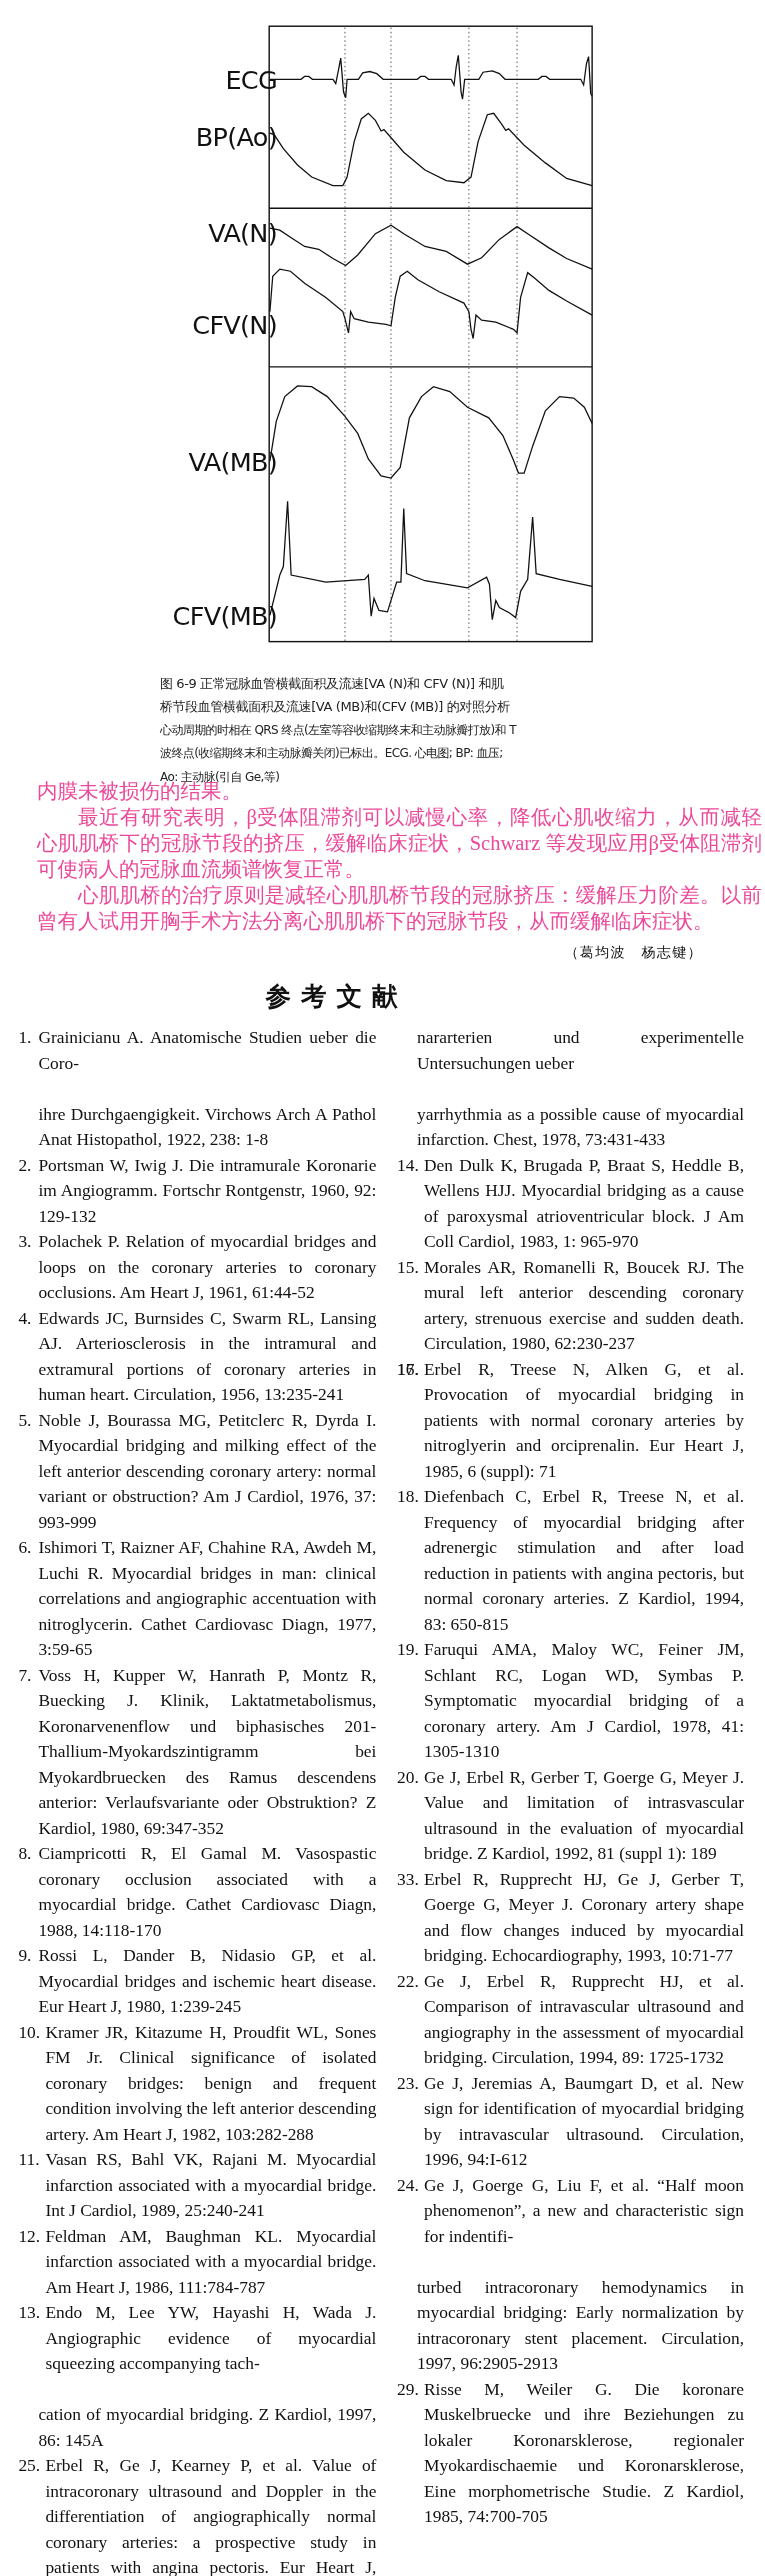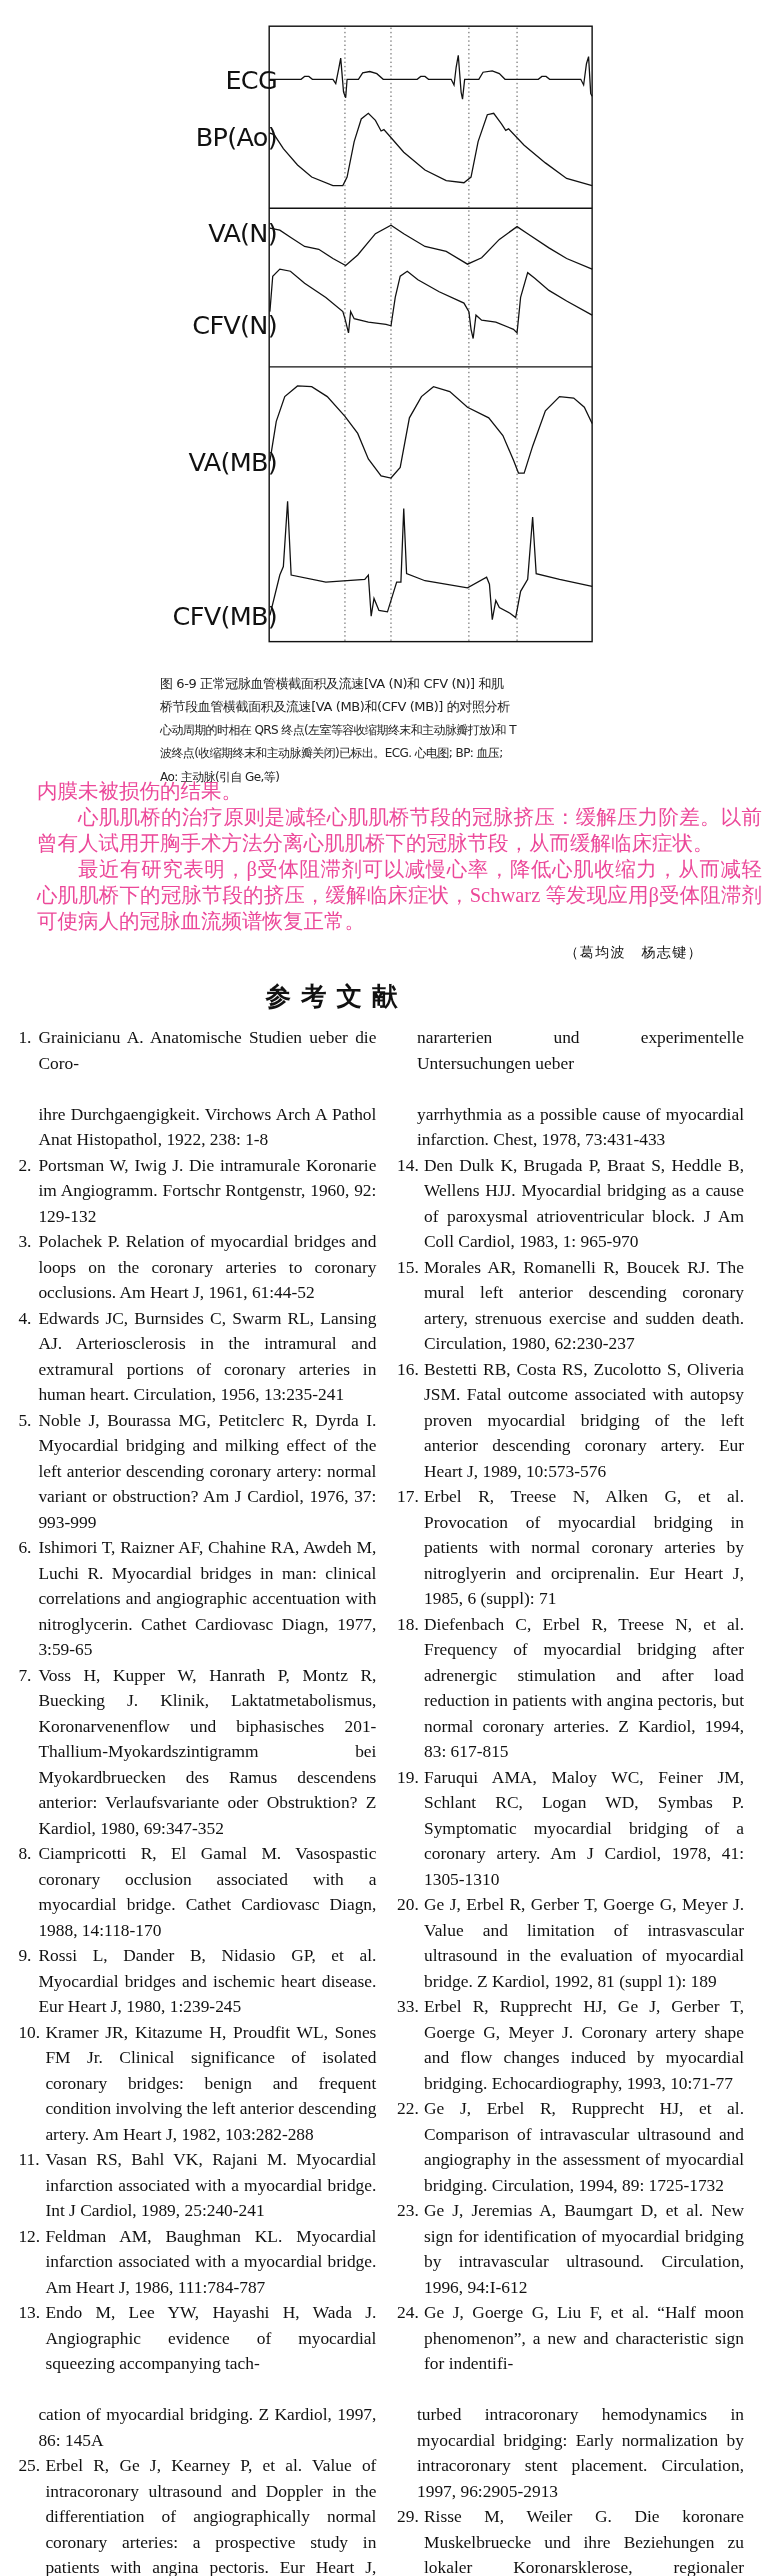--- a/index.html
+++ b/index.html
@@ -70,8 +70,8 @@
 
 <div class="body-text">
   <p>内膜未被损伤的结果。</p>
+  <p class="indent">最近有研究表明，β受体阻滞剂可以减慢心率，降低心肌收缩力，从而减轻心肌肌桥下的冠脉节段的挤压，缓解临床症状，Schwarz 等发现应用β受体阻滞剂可使病人的冠脉血流频谱恢复正常。</p>
   <p class="indent">心肌肌桥的治疗原则是减轻心肌肌桥节段的冠脉挤压：缓解压力阶差。以前曾有人试用开胸手术方法分离心肌肌桥下的冠脉节段，从而缓解临床症状。</p>
-  <p class="indent">最近有研究表明，β受体阻滞剂可以减慢心率，降低心肌收缩力，从而减轻心肌肌桥下的冠脉节段的挤压，缓解临床症状，Schwarz 等发现应用β受体阻滞剂可使病人的冠脉血流频谱恢复正常。</p>
 </div>
 <div class="signature">（葛均波　杨志键）</div>
 

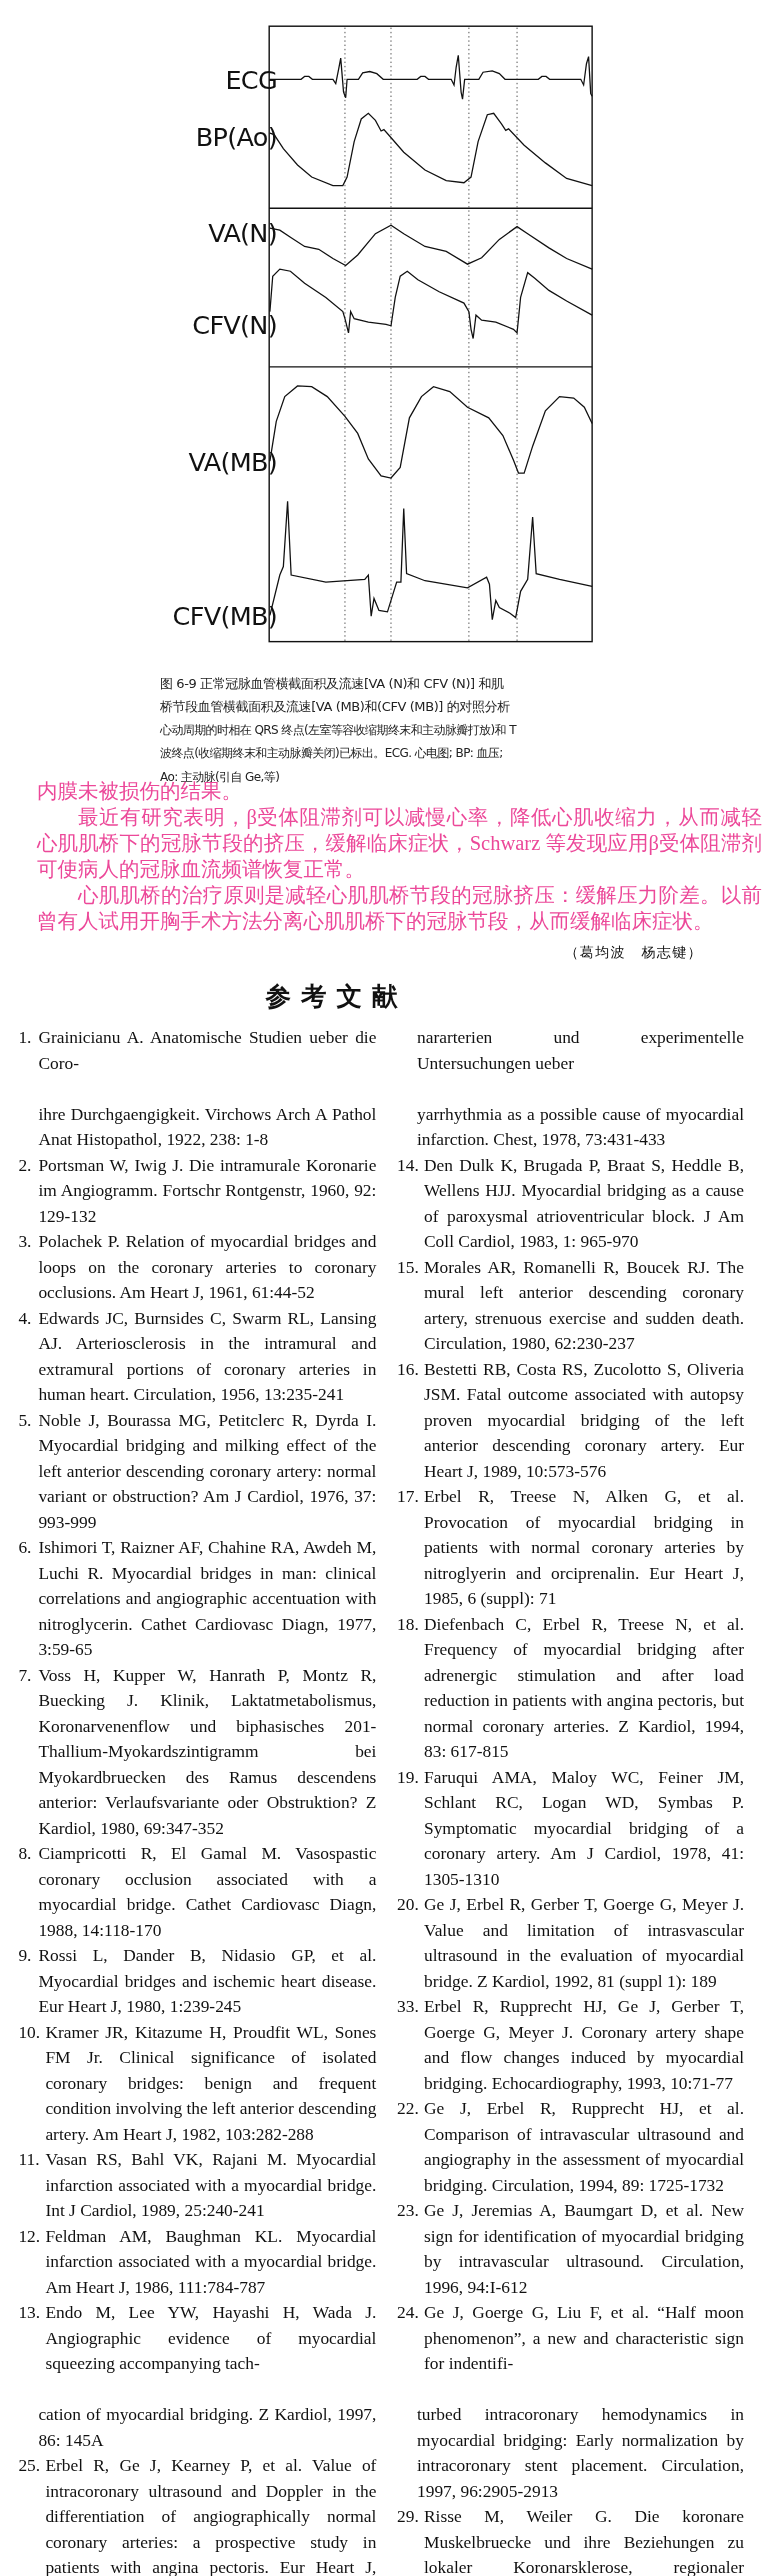--- a/index.html
+++ b/index.html
@@ -102,7 +102,7 @@
     <div class="ref cont"><span>yarrhythmia as a possible cause of myocardial infarction. Chest, 1978, 73:431-433</span></div>
     <div class="ref two-digit"><span class="num">14.</span><span>Den Dulk K, Brugada P, Braat S, Heddle B, Wellens HJJ. Myocardial bridging as a cause of paroxysmal atrioventricular block. J Am Coll Cardiol, 1983, 1: 965-970</span></div>
     <div class="ref two-digit"><span class="num">15.</span><span>Morales AR, Romanelli R, Boucek RJ. The mural left anterior descending coronary artery, strenuous exercise and sudden death. Circulation, 1980, 62:230-237</span></div>
-    <div class="ref two-digit"><span class="num">16.</span><span>Bestetti RB, Costa RS, Zucolotto S, Oliveria JSM. Fatal outcome associated with autopsy proven myocardial bridging of the left anterior descending coronary artery. Eur Heart J, 1989, 10:573-576</span></div>
+    <div class="ref two-digit"><span class="num">16.</span></div>
     <div class="ref two-digit"><span class="num">17.</span><span>Erbel R, Treese N, Alken G, et al. Provocation of myocardial bridging in patients with normal coronary arteries by nitroglyerin and orciprenalin. Eur Heart J, 1985, 6 (suppl): 71</span></div>
     <div class="ref two-digit"><span class="num">18.</span><span>Diefenbach C, Erbel R, Treese N, et al. Frequency of myocardial bridging after adrenergic stimulation and after load reduction in patients with angina pectoris, but normal coronary arteries. Z Kardiol, 1994, 83: 617-815</span></div>
     <div class="ref two-digit"><span class="num">19.</span><span>Faruqui AMA, Maloy WC, Feiner JM, Schlant RC, Logan WD, Symbas P. Symptomatic myocardial bridging of a coronary artery. Am J Cardiol, 1978, 41: 1305-1310</span></div>

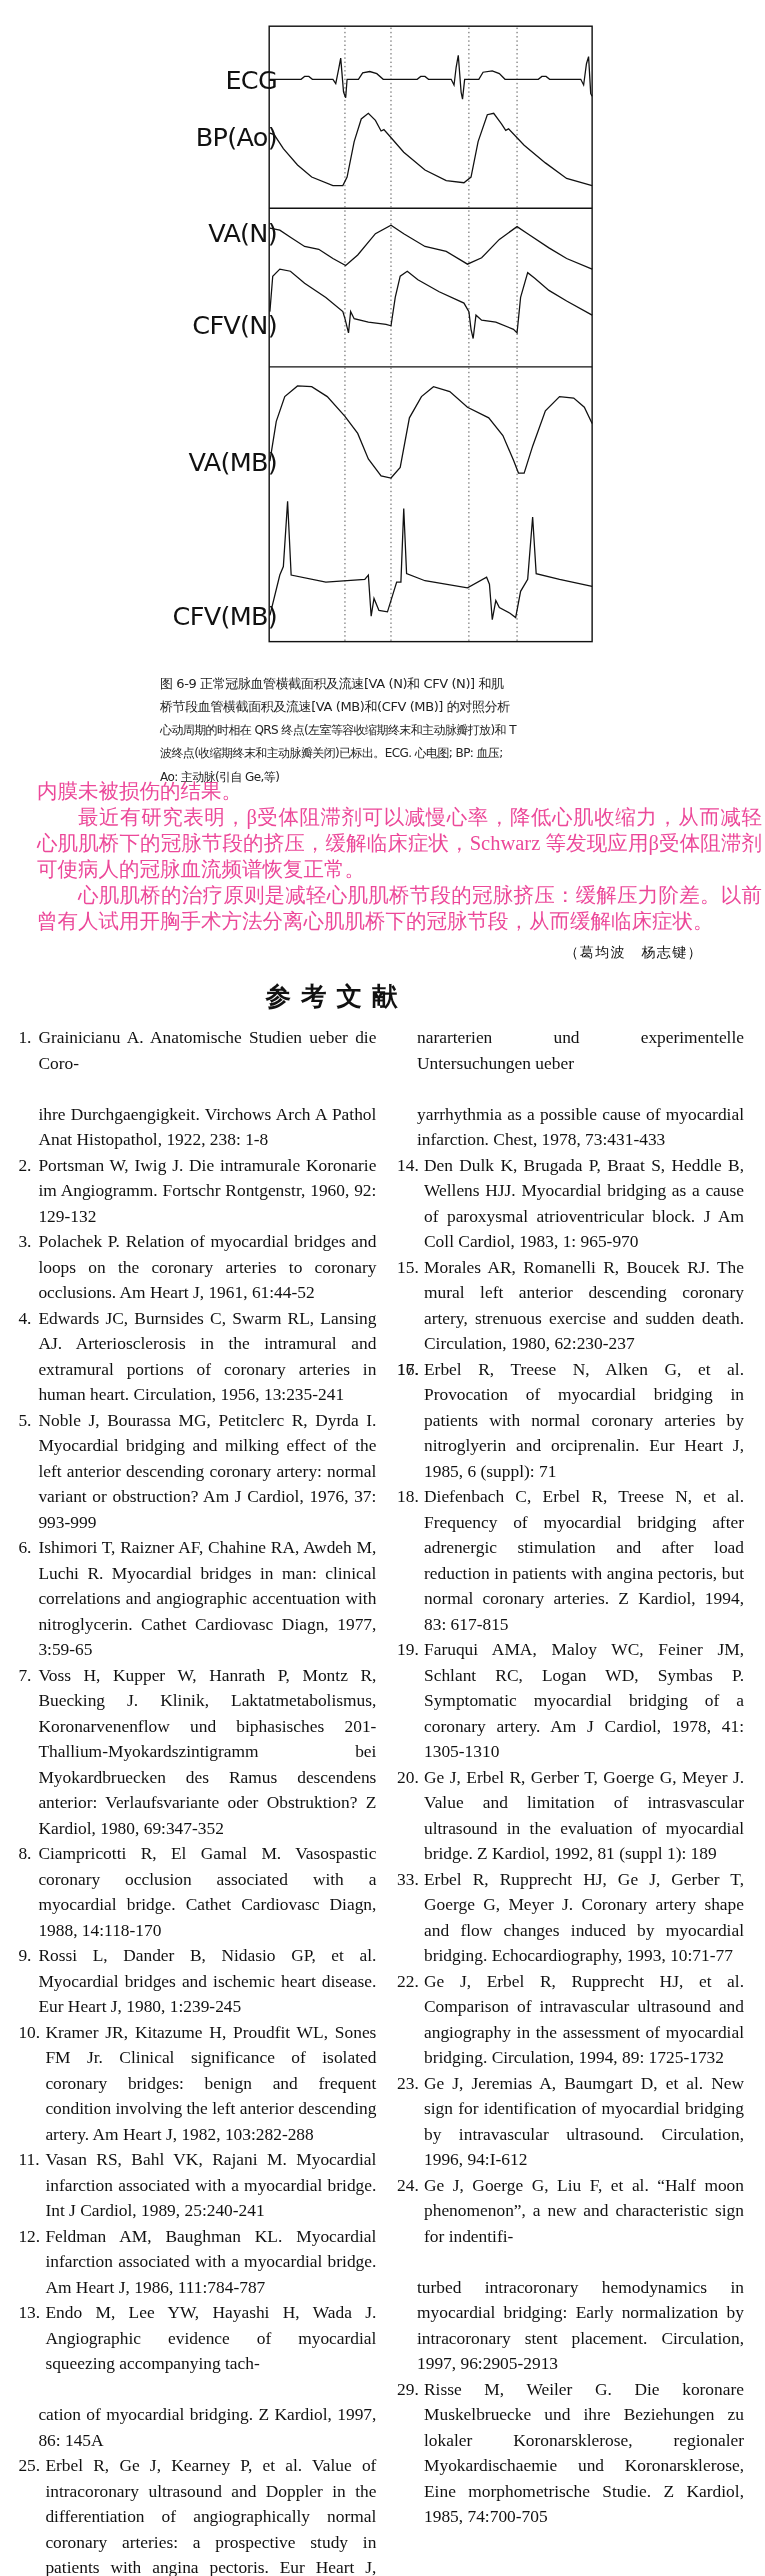--- a/index.html
+++ b/index.html
@@ -104,7 +104,7 @@
     <div class="ref two-digit"><span class="num">15.</span><span>Morales AR, Romanelli R, Boucek RJ. The mural left anterior descending coronary artery, strenuous exercise and sudden death. Circulation, 1980, 62:230-237</span></div>
     <div class="ref two-digit"><span class="num">16.</span></div>
     <div class="ref two-digit"><span class="num">17.</span><span>Erbel R, Treese N, Alken G, et al. Provocation of myocardial bridging in patients with normal coronary arteries by nitroglyerin and orciprenalin. Eur Heart J, 1985, 6 (suppl): 71</span></div>
-    <div class="ref two-digit"><span class="num">18.</span><span>Diefenbach C, Erbel R, Treese N, et al. Frequency of myocardial bridging after adrenergic stimulation and after load reduction in patients with angina pectoris, but normal coronary arteries. Z Kardiol, 1994, 83: 617-815</span></div>
+    <div class="ref two-digit"><span class="num">18.</span><span>Diefenbach C, Erbel R, Treese N, et al. Frequency of myocardial bridging after adrenergic stimulation and after load reduction in patients with angina pectoris, but normal coronary arteries. Z Kardiol, 1994, 83: 650-815</span></div>
     <div class="ref two-digit"><span class="num">19.</span><span>Faruqui AMA, Maloy WC, Feiner JM, Schlant RC, Logan WD, Symbas P. Symptomatic myocardial bridging of a coronary artery. Am J Cardiol, 1978, 41: 1305-1310</span></div>
     <div class="ref two-digit"><span class="num">20.</span><span>Ge J, Erbel R, Gerber T, Goerge G, Meyer J. Value and limitation of intrasvascular ultrasound in the evaluation of myocardial bridge. Z Kardiol, 1992, 81 (suppl 1): 189</span></div>
     <div class="ref two-digit"><span class="num">33.</span><span>Erbel R, Rupprecht HJ, Ge J, Gerber T, Goerge G, Meyer J. Coronary artery shape and flow changes induced by myocardial bridging. Echocardiography, 1993, 10:71-77</span></div>

